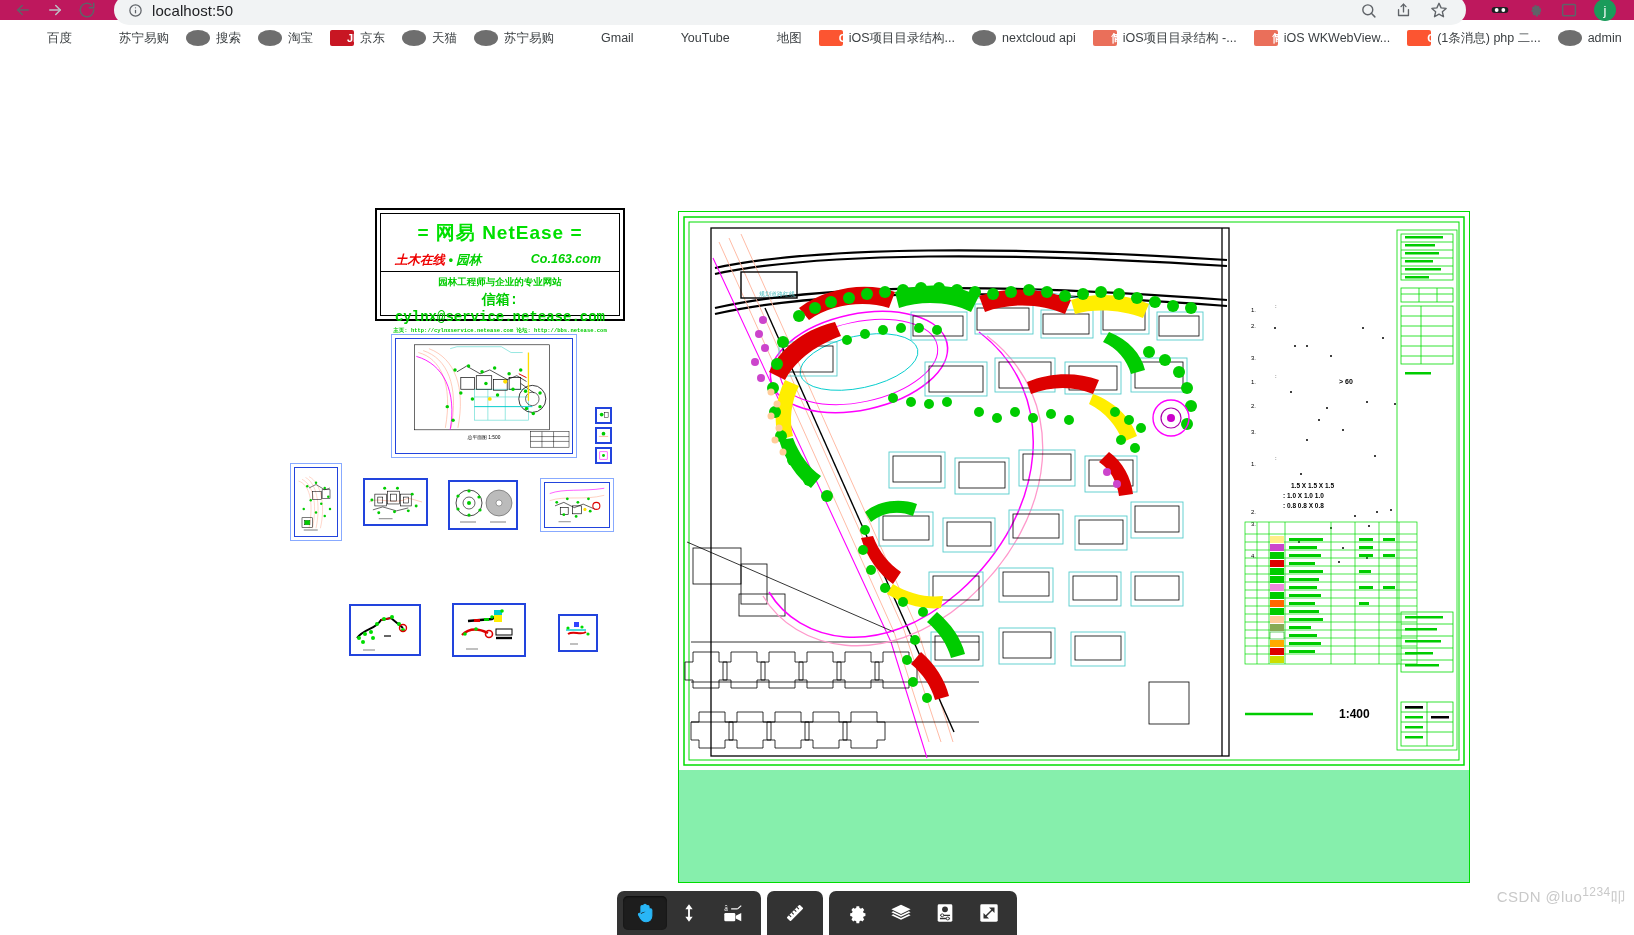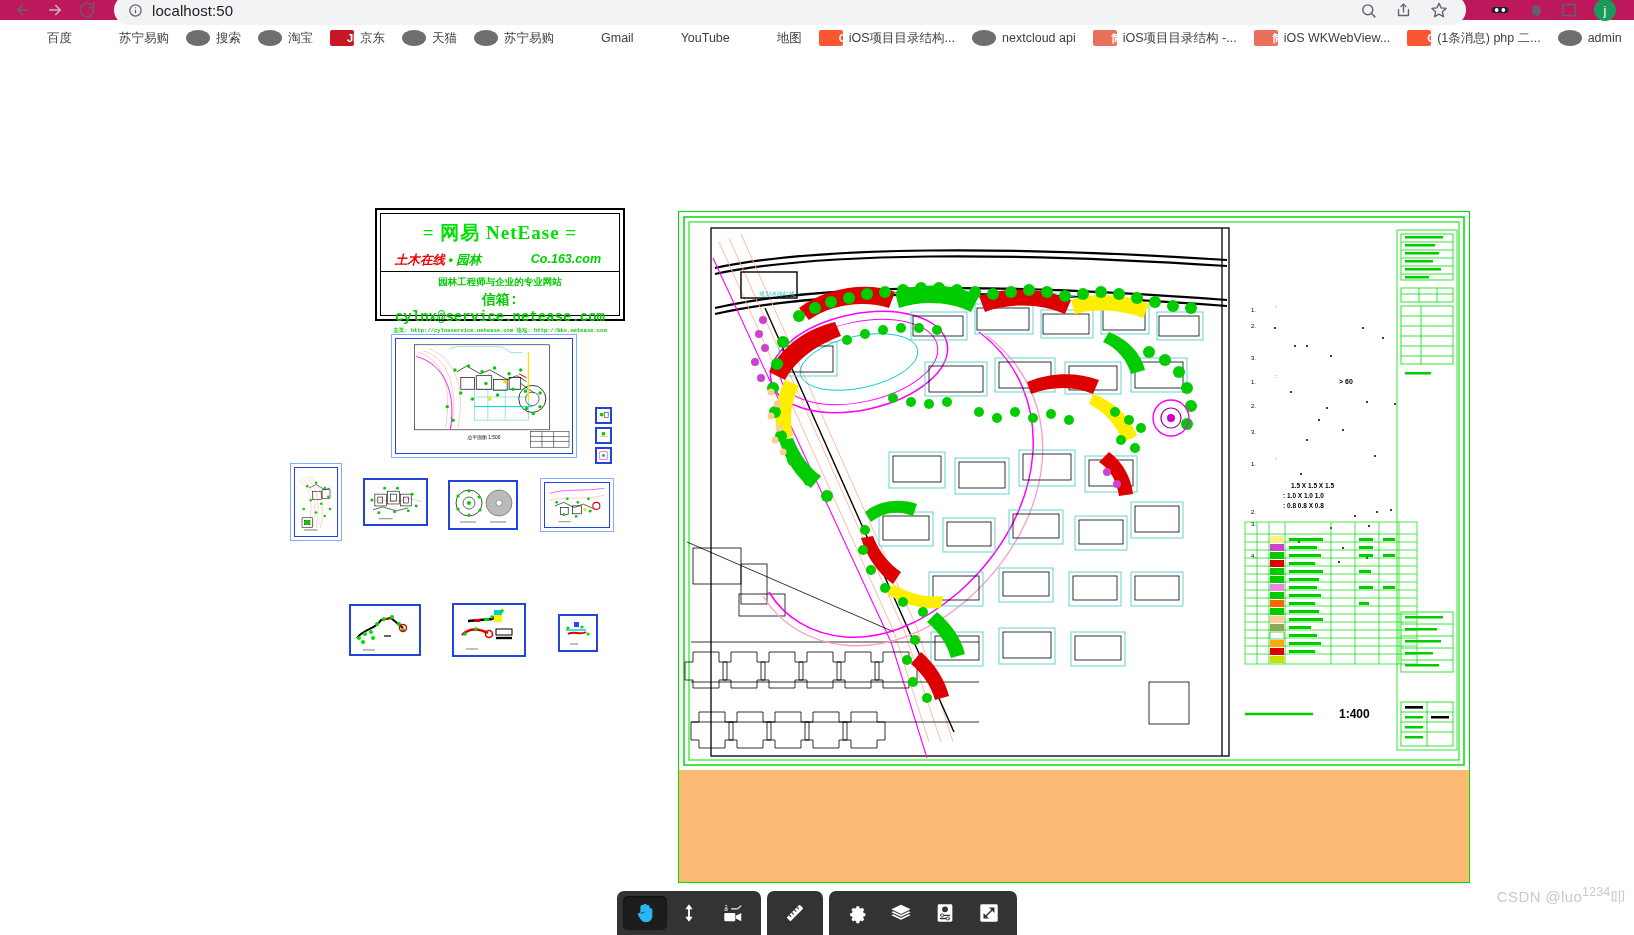--- a/index.html
+++ b/index.html
@@ -44,7 +44,7 @@
   #netease-inner { width:100%; height:100%; border:1px solid #000; display:flex; flex-direction:column; }
   #ne-top { flex:0 0 57%; border-bottom:1px solid #000; padding-top:6px; }
   #ne-title { text-align:center; color:#00e000; font-size:19px; font-weight:bold;
-              font-family:Liberation Serif, serif; letter-spacing:1px; }
+              font-family:Liberation Sans, sans-serif; letter-spacing:1px; }
   #ne-sub { display:flex; justify-content:space-between; padding:6px 18px 0 14px; font-size:12.5px; font-weight:bold;font-style:italic; }
   #ne-sub .red { color:#ee0000; }
   #ne-sub .grn { color:#00d000; }

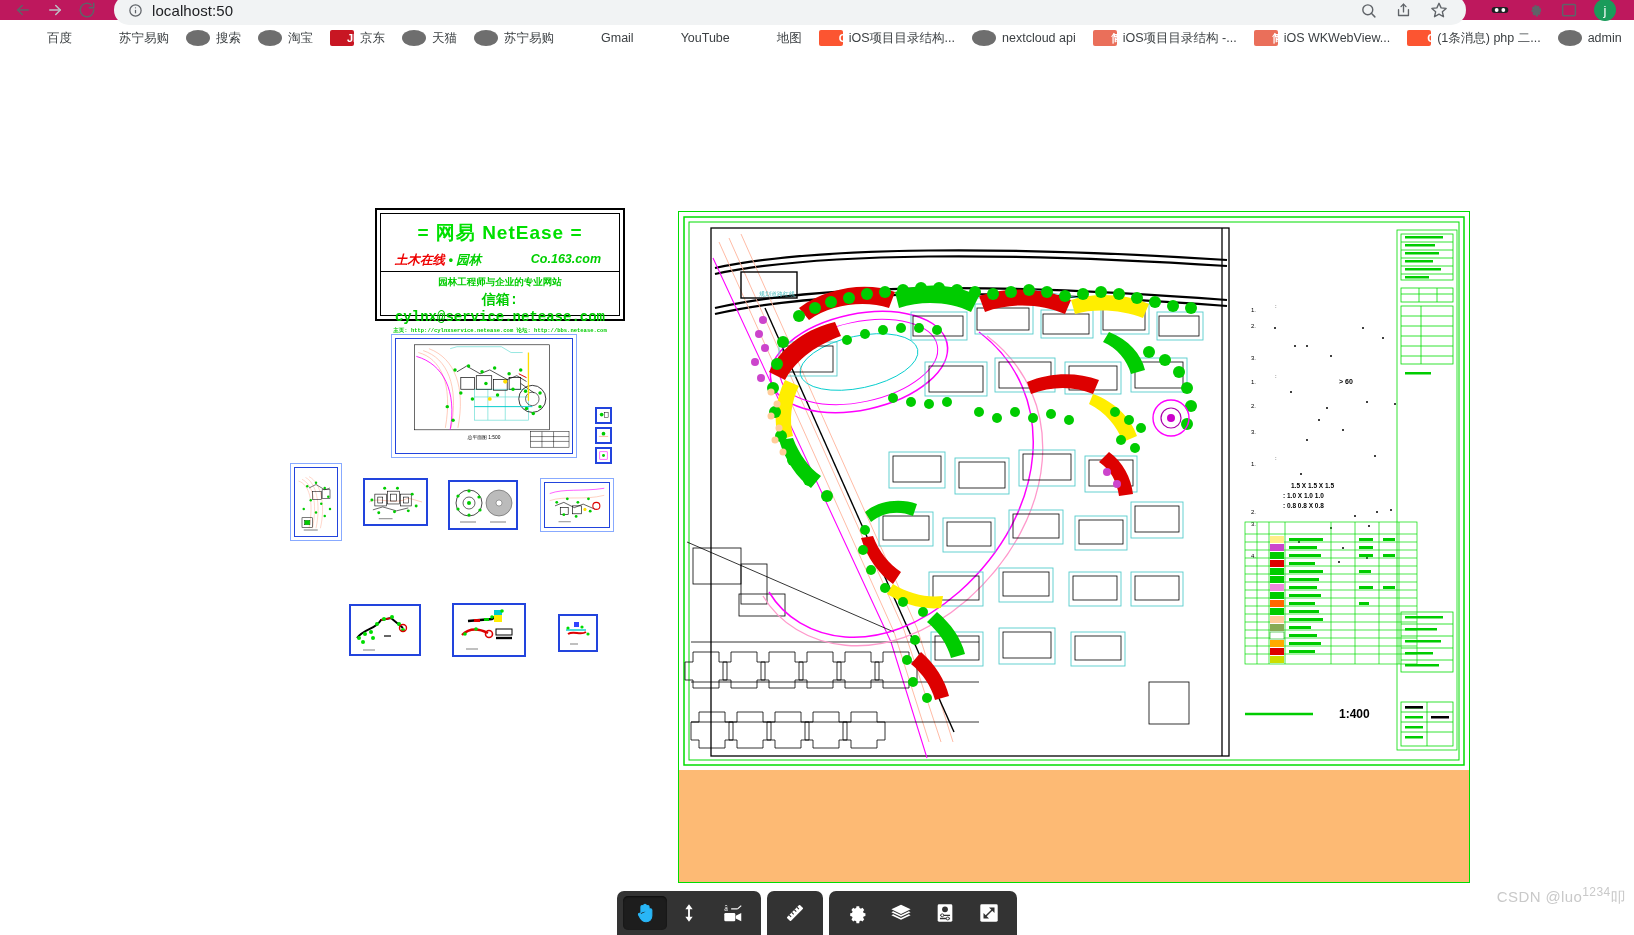--- a/index.html
+++ b/index.html
@@ -61,7 +61,7 @@
 
   
   #main-sheet { position:absolute; left:678px; top:155px; width:792px; height:672px;
-                border:1px solid #00dd00; background:#fdba74; }
+                border:1px solid #00dd00; background:#86efac; }
 
   
   #bottom-toolbar { position:absolute; left:50%; transform:translateX(-50%); bottom:0px;

